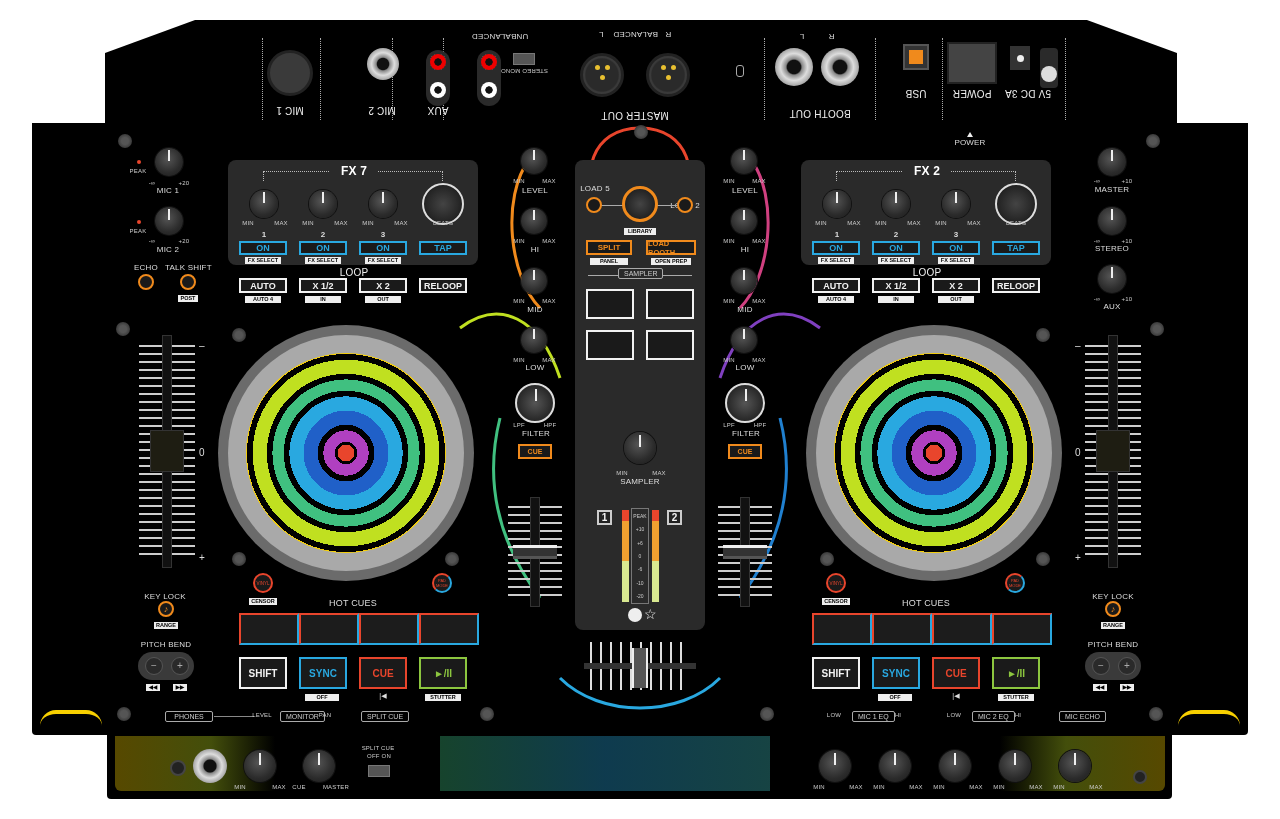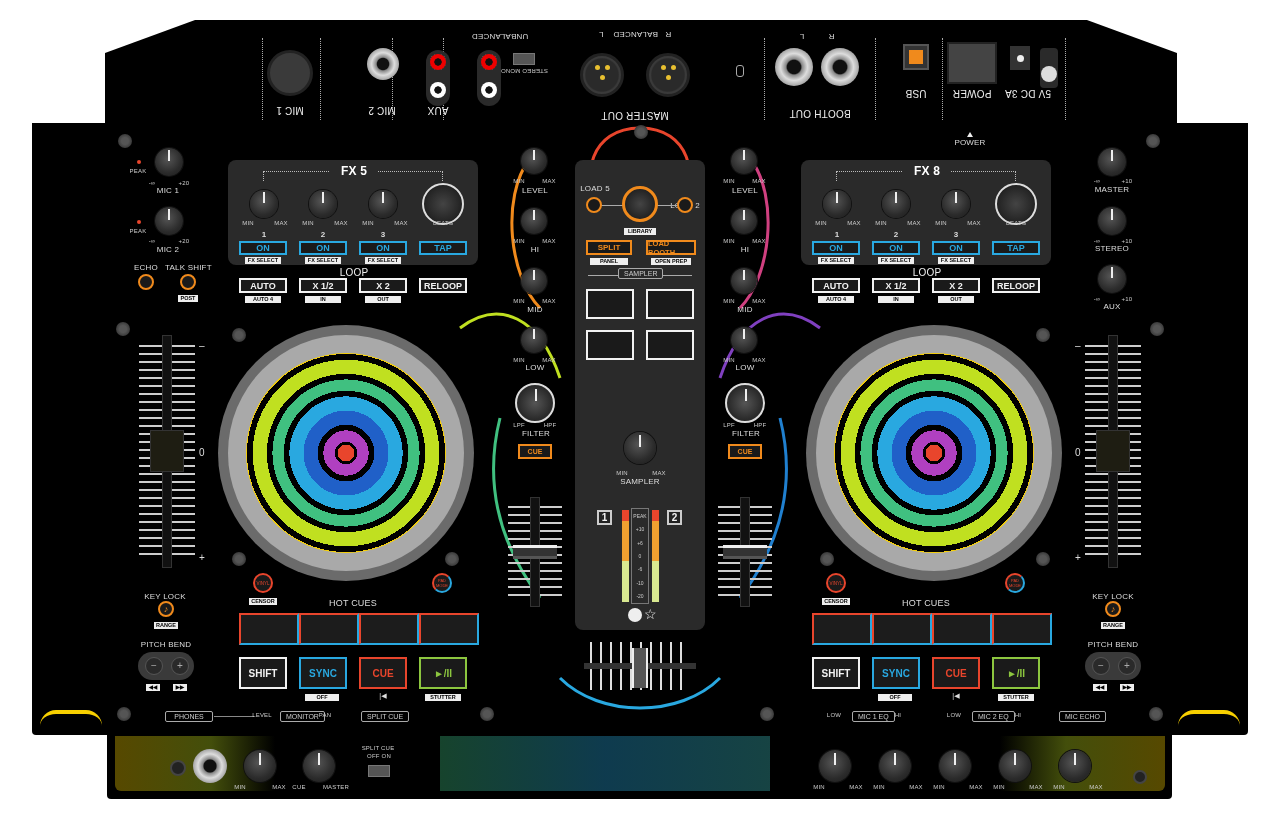--- a/index.html
+++ b/index.html
@@ -176,7 +176,7 @@
 
 <div class="panel" style="left:228px;top:160px;width:250px;height:105px"></div>
 <div class="abs" style="left:263px;top:171px;width:180px;height:10px;border:1px dotted #bbb;border-bottom:none"></div>
-<div class="lbl" style="left:330px;top:164px;width:48px;font-size:12px;font-weight:bold;background:#2a2a2a;color:#fff">FX 5</div>
+<div class="lbl" style="left:330px;top:164px;width:48px;font-size:12px;font-weight:bold;background:#2a2a2a;color:#fff">FX 7</div>
 <div class="knob" style="left:250px;top:190px;width:28px;height:28px"></div>
 <div class="knob" style="left:309px;top:190px;width:28px;height:28px"></div>
 <div class="knob" style="left:369px;top:190px;width:28px;height:28px"></div>

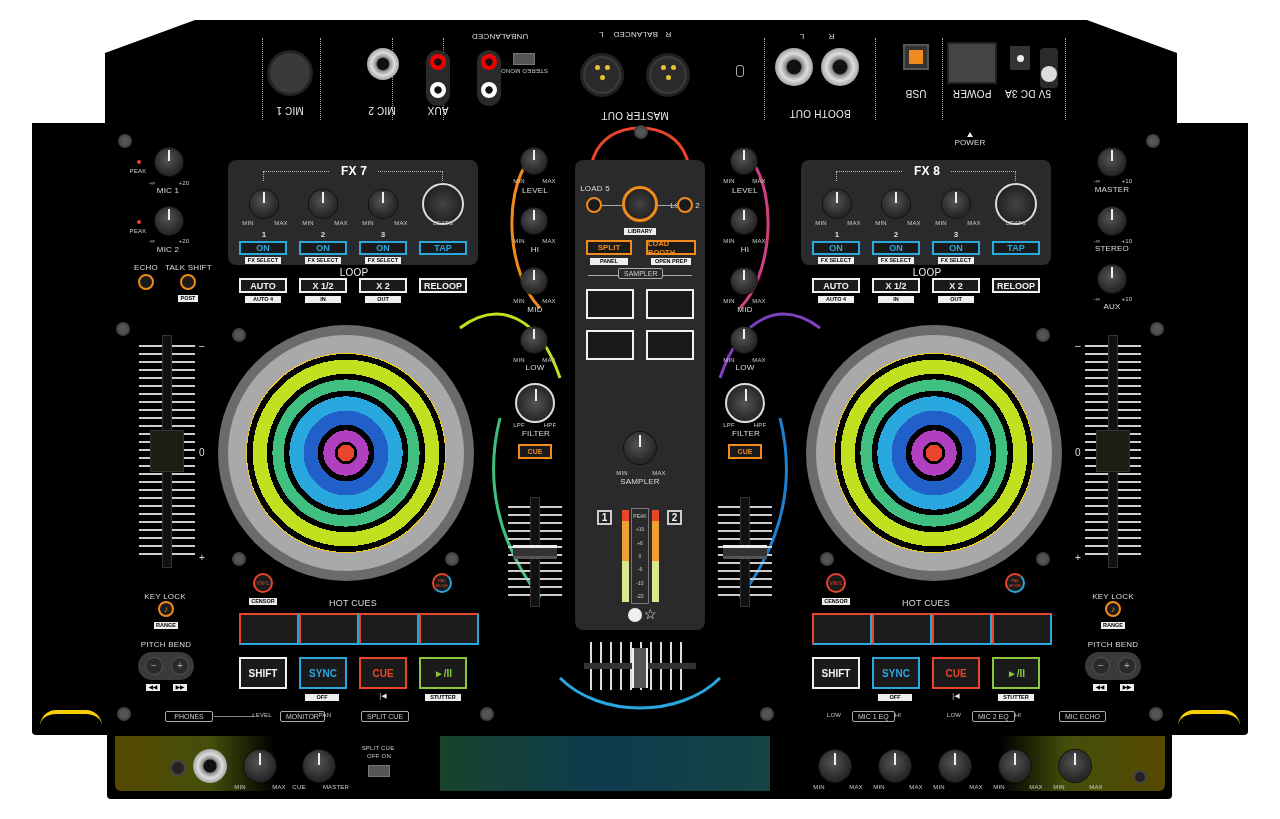--- a/index.html
+++ b/index.html
@@ -210,7 +210,7 @@
 
 <div class="panel" style="left:801px;top:160px;width:250px;height:105px"></div>
 <div class="abs" style="left:836px;top:171px;width:180px;height:10px;border:1px dotted #bbb;border-bottom:none"></div>
-<div class="lbl" style="left:903px;top:164px;width:48px;font-size:12px;font-weight:bold;background:#2a2a2a;color:#fff">FX 8</div>
+<div class="lbl" style="left:903px;top:164px;width:48px;font-size:12px;font-weight:bold;background:#2a2a2a;color:#fff">FX 2</div>
 <div class="knob" style="left:823px;top:190px;width:28px;height:28px"></div>
 <div class="knob" style="left:882px;top:190px;width:28px;height:28px"></div>
 <div class="knob" style="left:942px;top:190px;width:28px;height:28px"></div>

